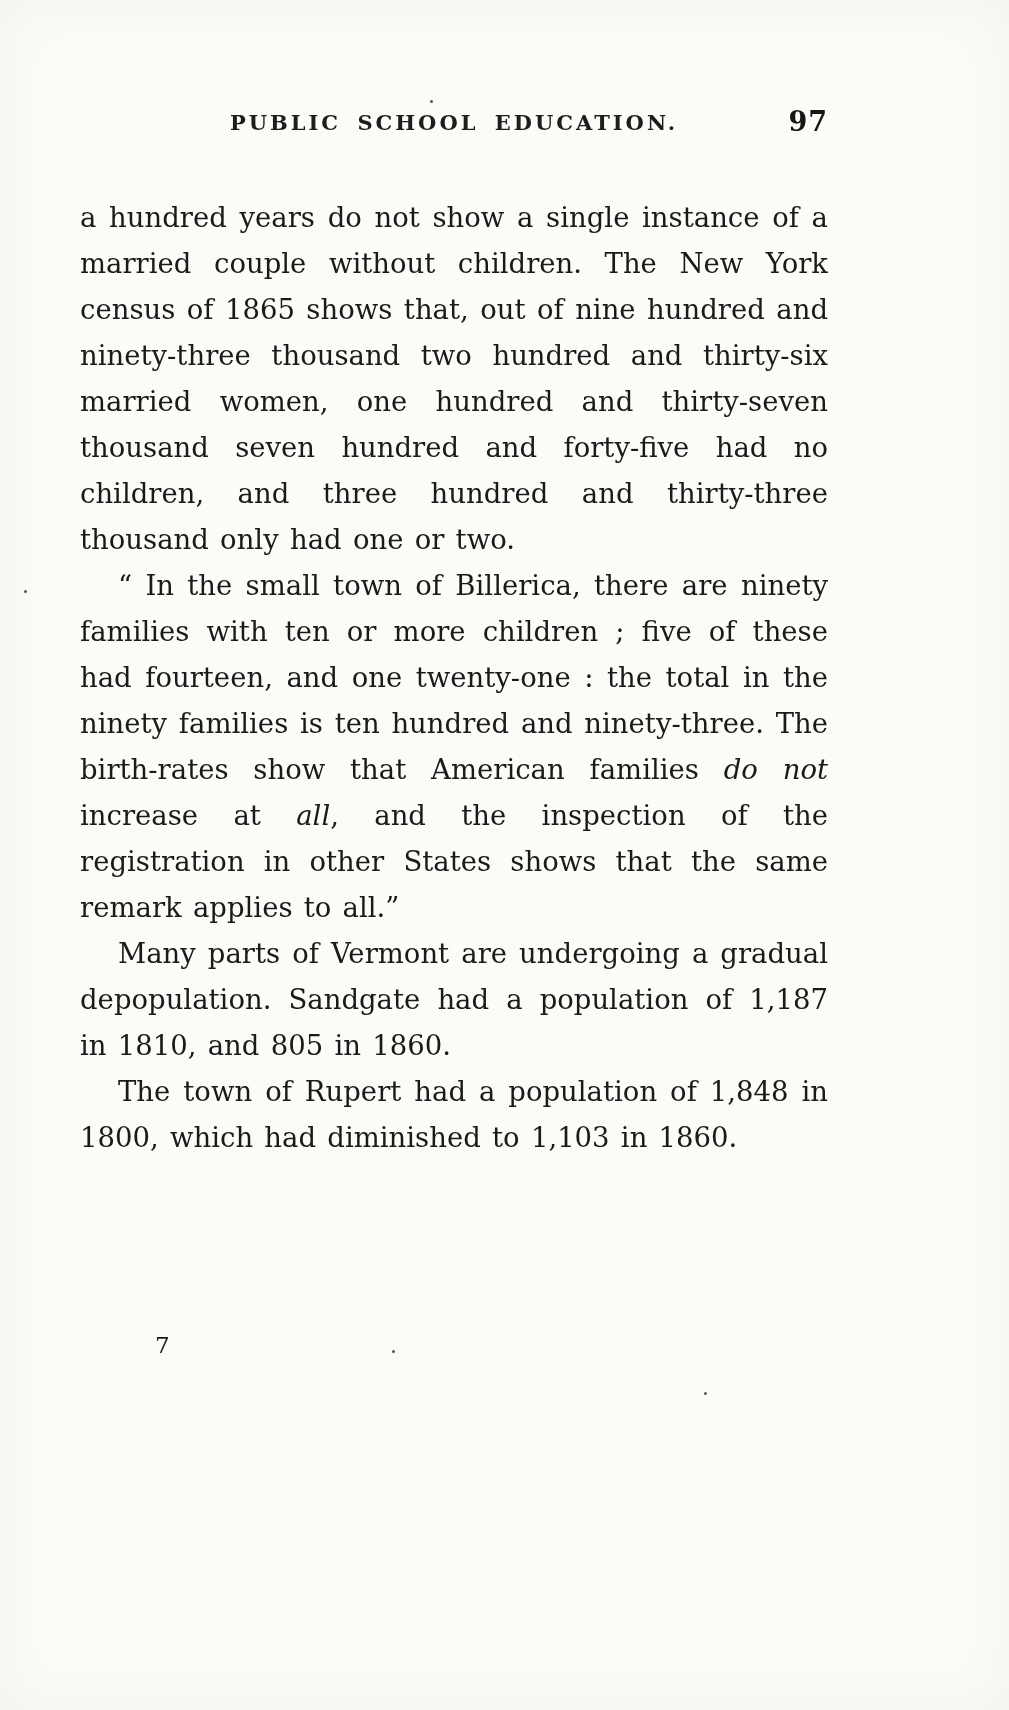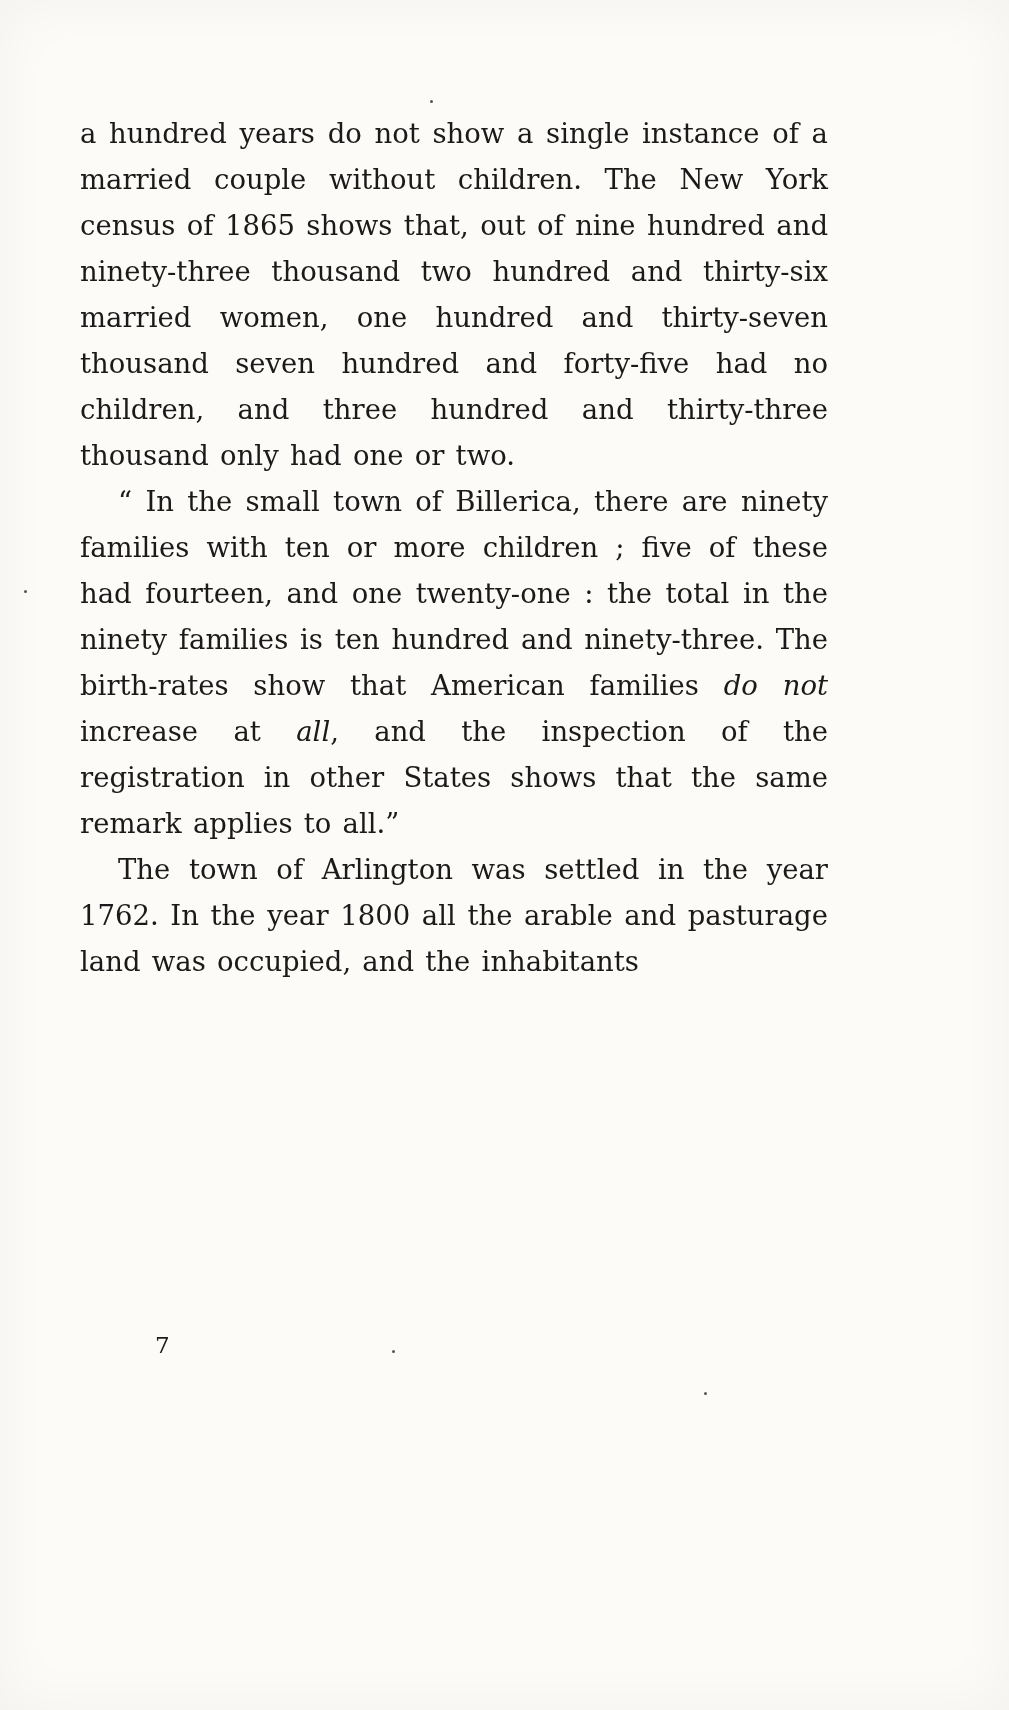--- a/index.html
+++ b/index.html
@@ -84,6 +84,10 @@
 
   <div class="content-col">
 
+    <div class="page-header">
+      <span class="running-title">PUBLIC SCHOOL EDUCATION.</span>
+      <span class="page-number">97</span>
+    </div>
 
     <div class="body-text" id="body-text">
         <p class=""><span>a hundred years do not show a single instance of a married couple without children.  The New York census of 1865 shows that, out of nine hundred and ninety-three thousand two hundred and thirty-six married women, one hundred and thirty-seven thousand seven hundred and forty-five had no children, and three hundred and thirty-three thousand only had one or two.</span></p>

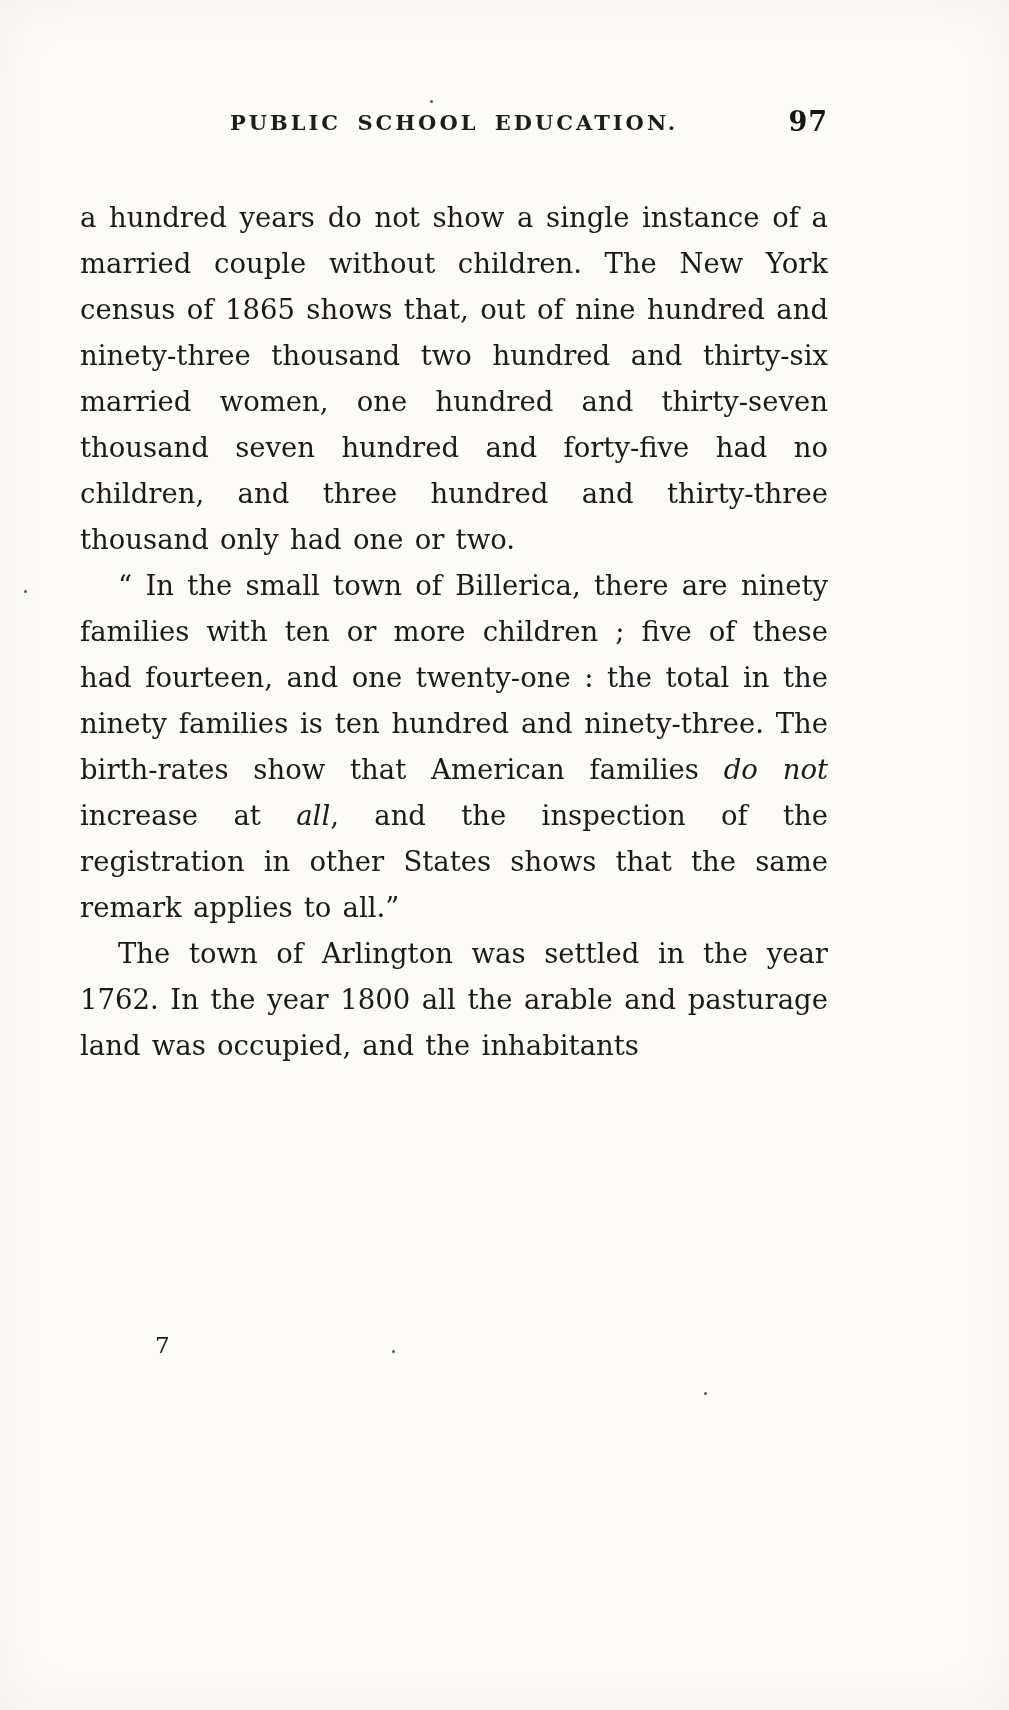--- a/index.html
+++ b/index.html
@@ -92,6 +92,7 @@
     <div class="body-text" id="body-text">
         <p class=""><span>a hundred years do not show a single instance of a married couple without children.  The New York census of 1865 shows that, out of nine hundred and ninety-three thousand two hundred and thirty-six married women, one hundred and thirty-seven thousand seven hundred and forty-five had no children, and three hundred and thirty-three thousand only had one or two.</span></p>
         <p class="indent"><span>“ In the small town of Billerica, there are ninety families with ten or more children ; five of these had fourteen, and one twenty-one : the total in the ninety families is ten hundred and ninety-three.  The birth-rates show that American families </span><em>do not</em><span> increase at </span><em>all</em><span>, and the inspection of the registration in other States shows that the same remark applies to all.”</span></p>
+        <p class="indent"><span>Many parts of Vermont are undergoing a gradual depopulation.  Sandgate had a population of 1,187 in 1810, and 805 in 1860.</span></p>
         <p class="indent"><span>The town of Arlington was settled in the year 1762.  In the year 1800 all the arable and pasturage land was occupied, and the inhabitants</span></p>
       </div>
 

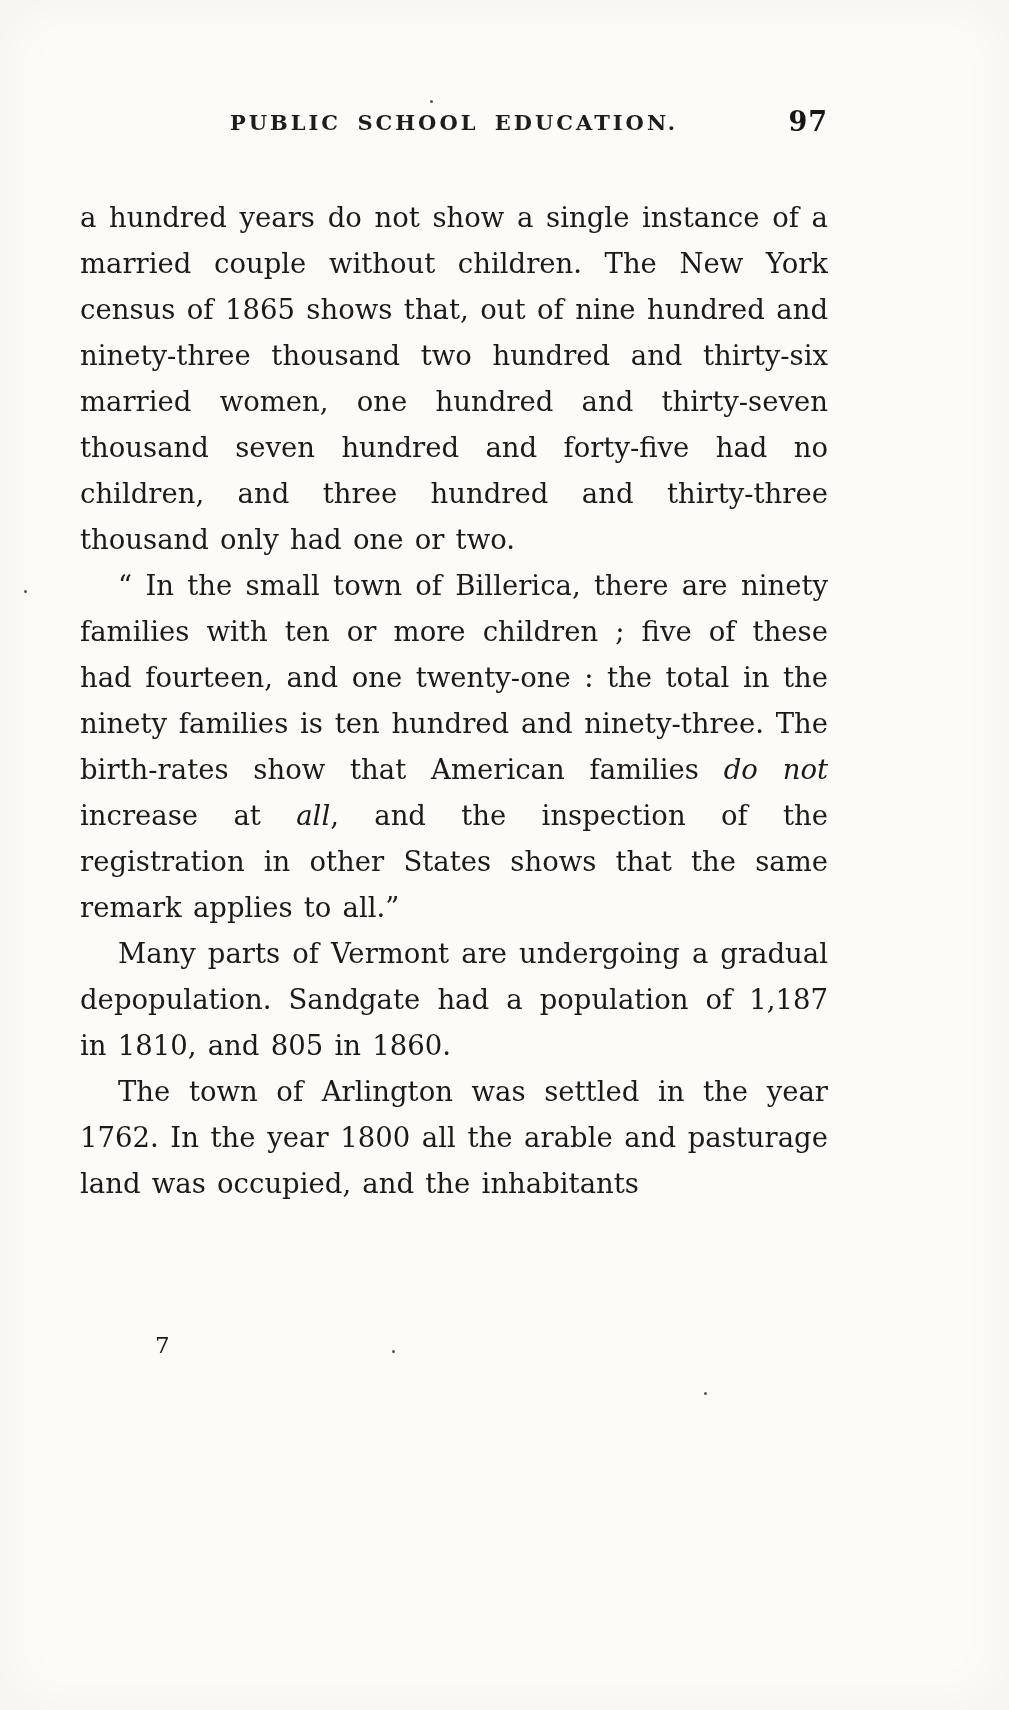--- a/index.html
+++ b/index.html
@@ -93,6 +93,7 @@
         <p class=""><span>a hundred years do not show a single instance of a married couple without children.  The New York census of 1865 shows that, out of nine hundred and ninety-three thousand two hundred and thirty-six married women, one hundred and thirty-seven thousand seven hundred and forty-five had no children, and three hundred and thirty-three thousand only had one or two.</span></p>
         <p class="indent"><span>“ In the small town of Billerica, there are ninety families with ten or more children ; five of these had fourteen, and one twenty-one : the total in the ninety families is ten hundred and ninety-three.  The birth-rates show that American families </span><em>do not</em><span> increase at </span><em>all</em><span>, and the inspection of the registration in other States shows that the same remark applies to all.”</span></p>
         <p class="indent"><span>Many parts of Vermont are undergoing a gradual depopulation.  Sandgate had a population of 1,187 in 1810, and 805 in 1860.</span></p>
+        <p class="indent"><span>The town of Rupert had a population of 1,848 in 1800, which had diminished to 1,103 in 1860.</span></p>
         <p class="indent"><span>The town of Arlington was settled in the year 1762.  In the year 1800 all the arable and pasturage land was occupied, and the inhabitants</span></p>
       </div>
 

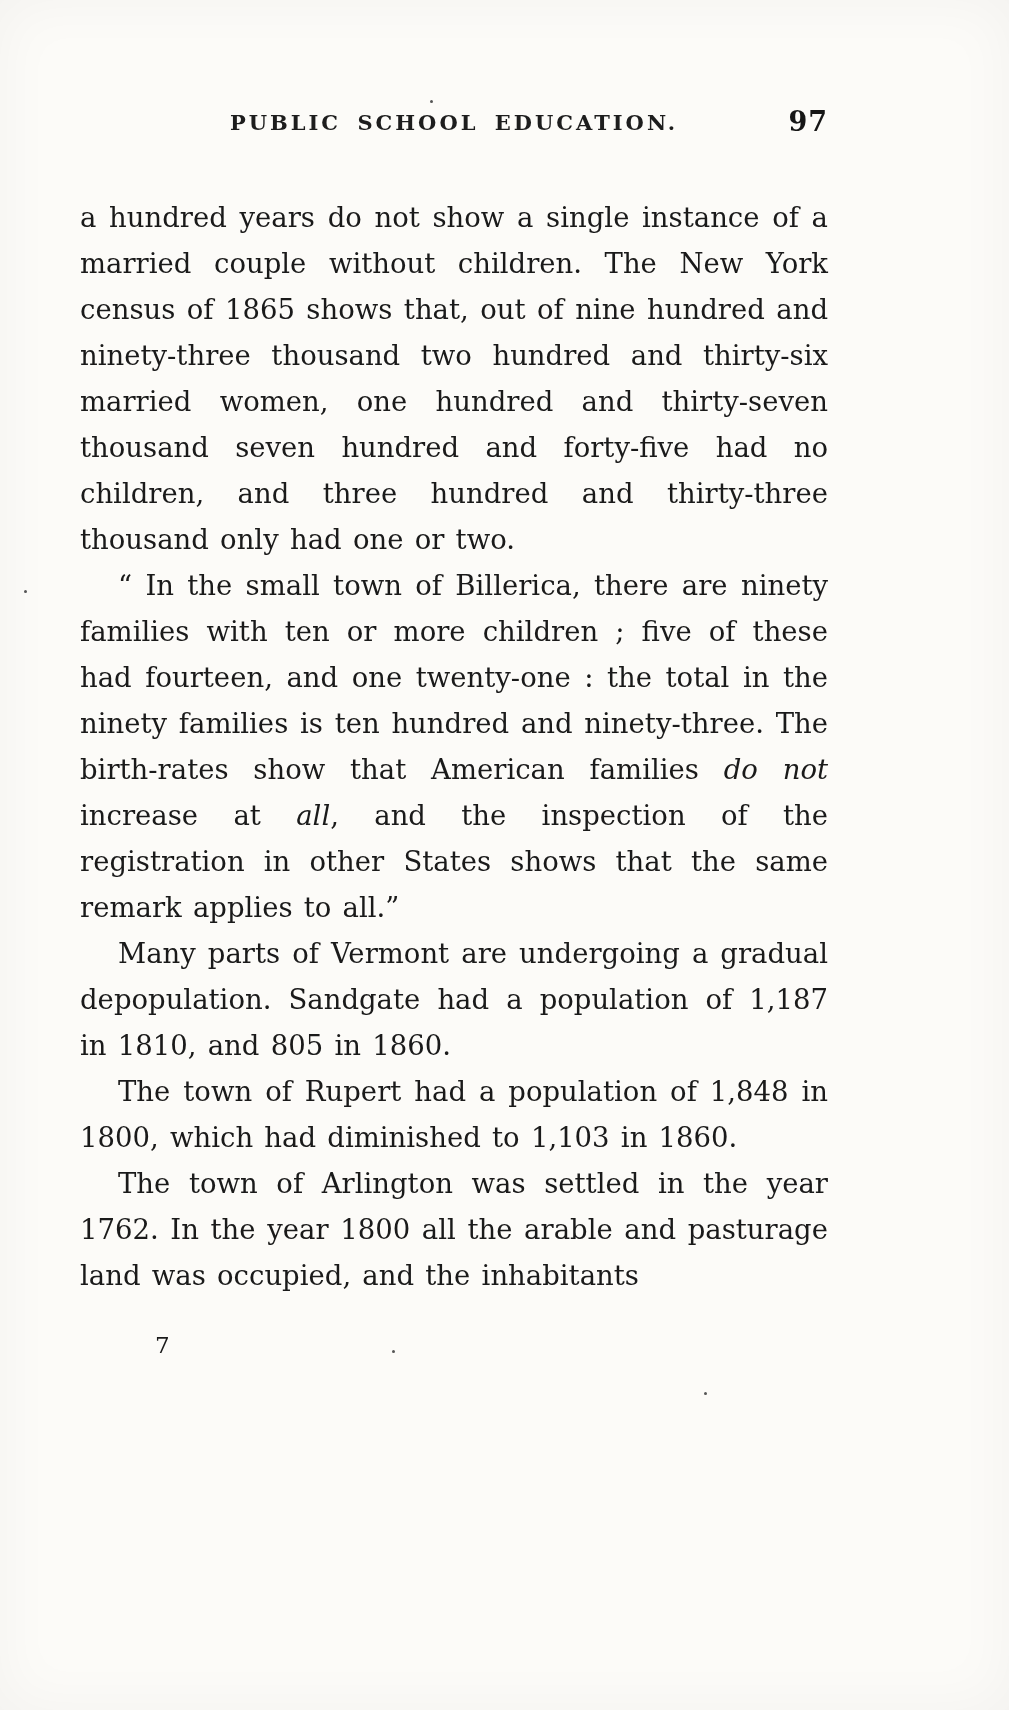--- a/index.html
+++ b/index.html
@@ -94,7 +94,6 @@
         <p class="indent"><span>“ In the small town of Billerica, there are ninety families with ten or more children ; five of these had fourteen, and one twenty-one : the total in the ninety families is ten hundred and ninety-three.  The birth-rates show that American families </span><em>do not</em><span> increase at </span><em>all</em><span>, and the inspection of the registration in other States shows that the same remark applies to all.”</span></p>
         <p class="indent"><span>Many parts of Vermont are undergoing a gradual depopulation.  Sandgate had a population of 1,187 in 1810, and 805 in 1860.</span></p>
         <p class="indent"><span>The town of Rupert had a population of 1,848 in 1800, which had diminished to 1,103 in 1860.</span></p>
-        <p class="indent"><span>The town of Arlington was settled in the year 1762.  In the year 1800 all the arable and pasturage land was occupied, and the inhabitants</span></p>
       </div>
 
   </div>

